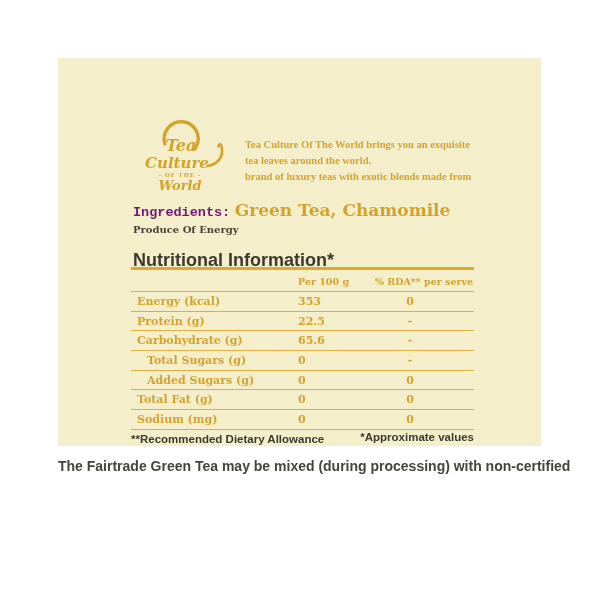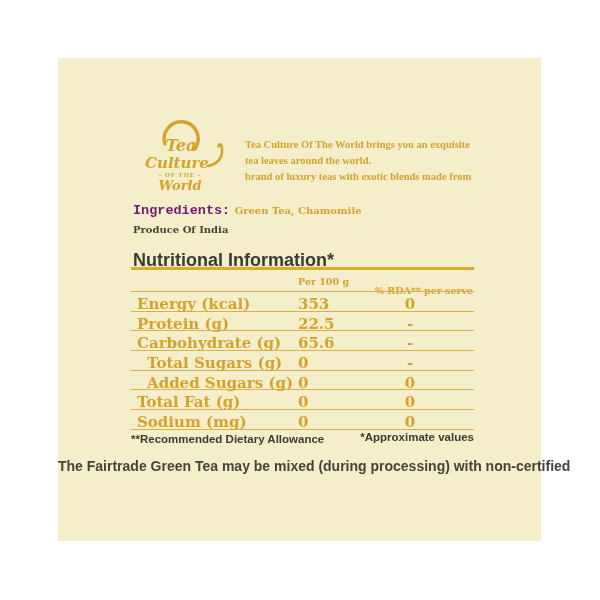--- a/index.html
+++ b/index.html
@@ -9,7 +9,7 @@
   .card {
     position: absolute;
     left: 58px; top: 58px;
-    width: 483px; height: 483px;
+    width: 483px; height: 388px;
     background: #f5eeca;
   }
 

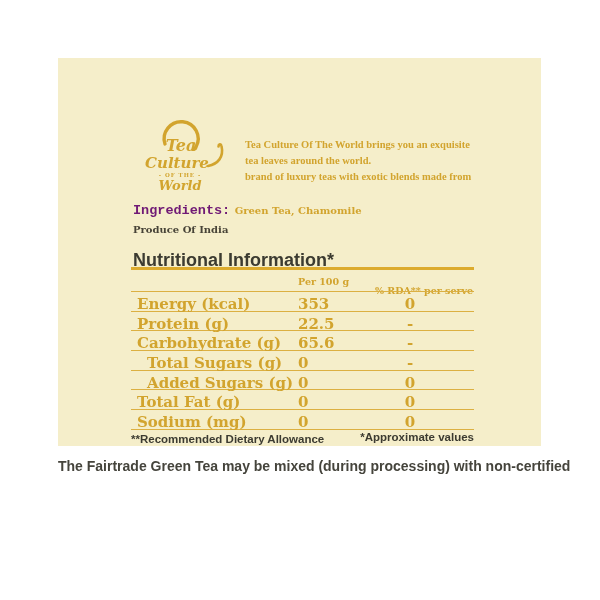--- a/index.html
+++ b/index.html
@@ -51,7 +51,7 @@
   }
   .ingredients .ing-value {
     font-family: "DejaVu Serif", serif;
-    font-weight: bold; font-size: 10px; color: #d2a42e;
+    font-weight: bold; font-size: 17px; color: #d2a42e;
   }
   .produce {
     position: absolute; left: 75px; top: 166px;

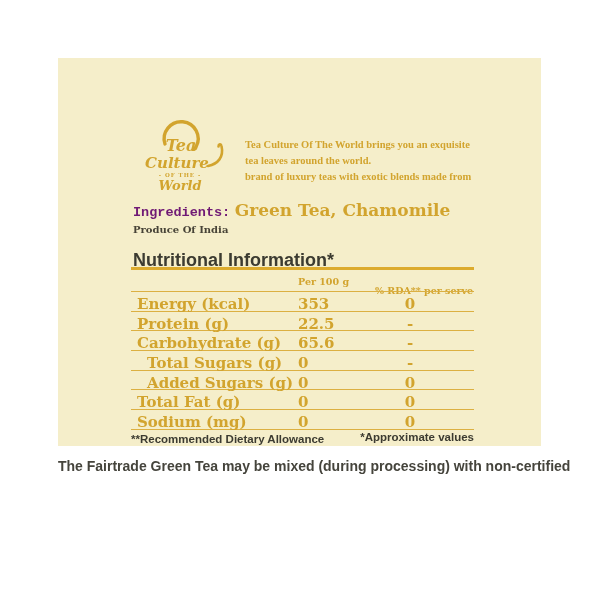--- a/index.html
+++ b/index.html
@@ -143,7 +143,7 @@
     <span class="ing-value">Green Tea, Chamomile</span>
   </div>
 
-  <div class="produce">Produce Of India</div>
+  <div class="produce">Produce Of Energy</div>
 
   <div class="nutri-title">Nutritional Information*</div>
   <div class="rule-thick"></div>

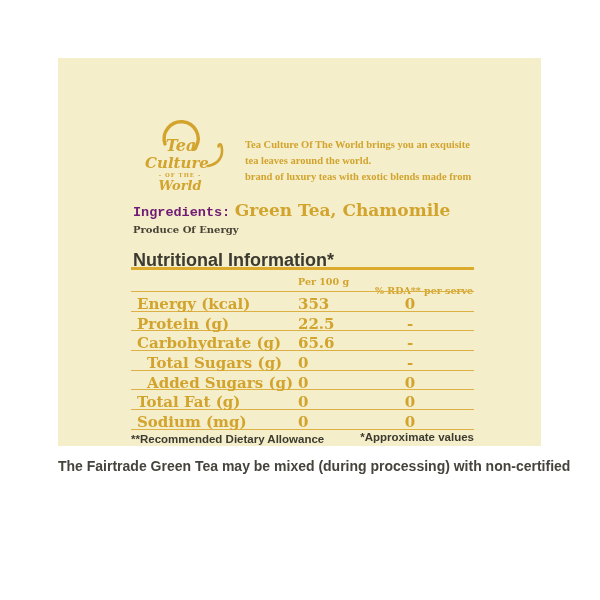--- a/index.html
+++ b/index.html
@@ -83,7 +83,7 @@
     font-size: 9.5px; color: #d2a42e;
   }
   .col-headers .col1 { position: absolute; left: 167px; top: 3px; }
-  .col-headers .col2 { position: absolute; left: 244px; top: 12px; text-align: right; }
+  .col-headers .col2 { position: absolute; left: 244px; top: 3px; text-align: right; }
 
   .nutri-table {
     position: absolute; left: 73px; top: 233px;

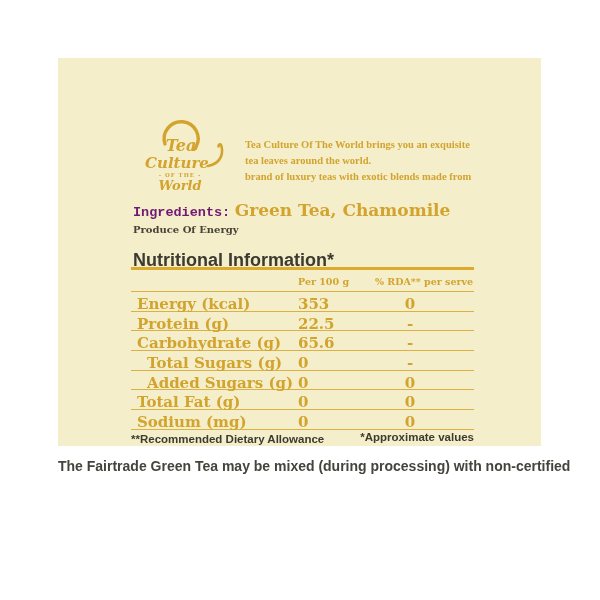--- a/index.html
+++ b/index.html
@@ -93,7 +93,7 @@
     position: relative; height: 19.7px;
     border-bottom: 1px solid #dcb042;
     font-family: "DejaVu Serif", serif; font-weight: bold;
-    font-size: 15px; color: #d2a42e;
+    font-size: 11px; color: #d2a42e;
   }
   .n-row .n-label { position: absolute; left: 6px;  top: 3px; }
   .n-row.indent .n-label { left: 16px; }

